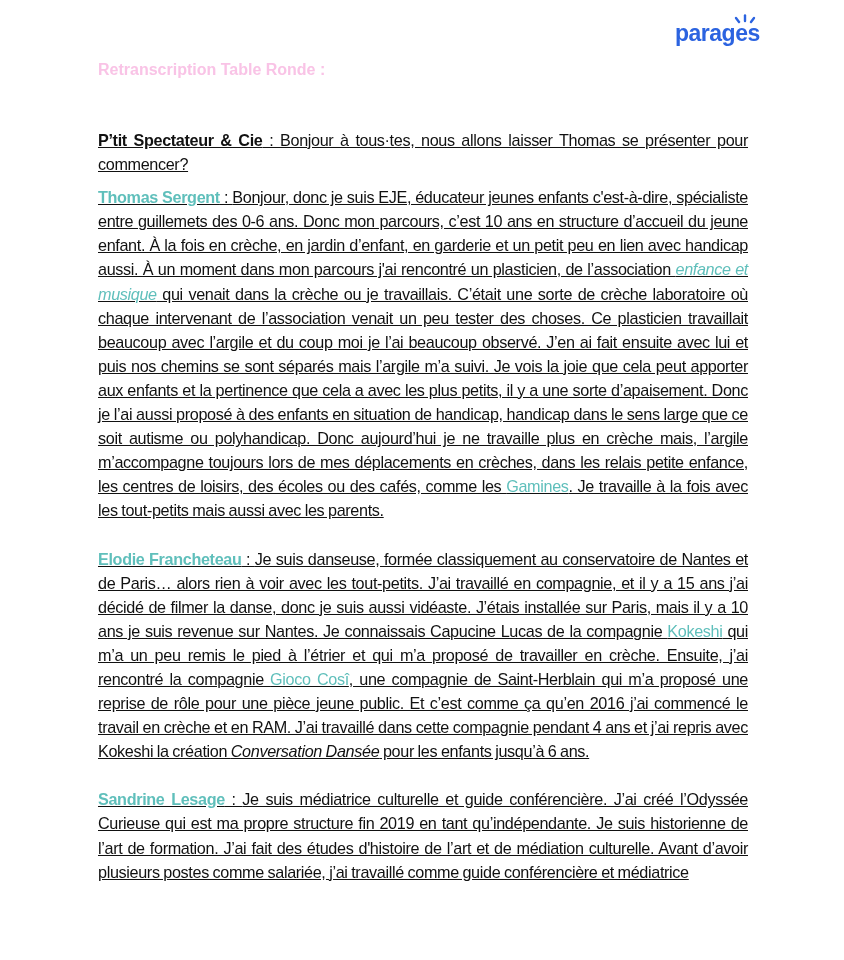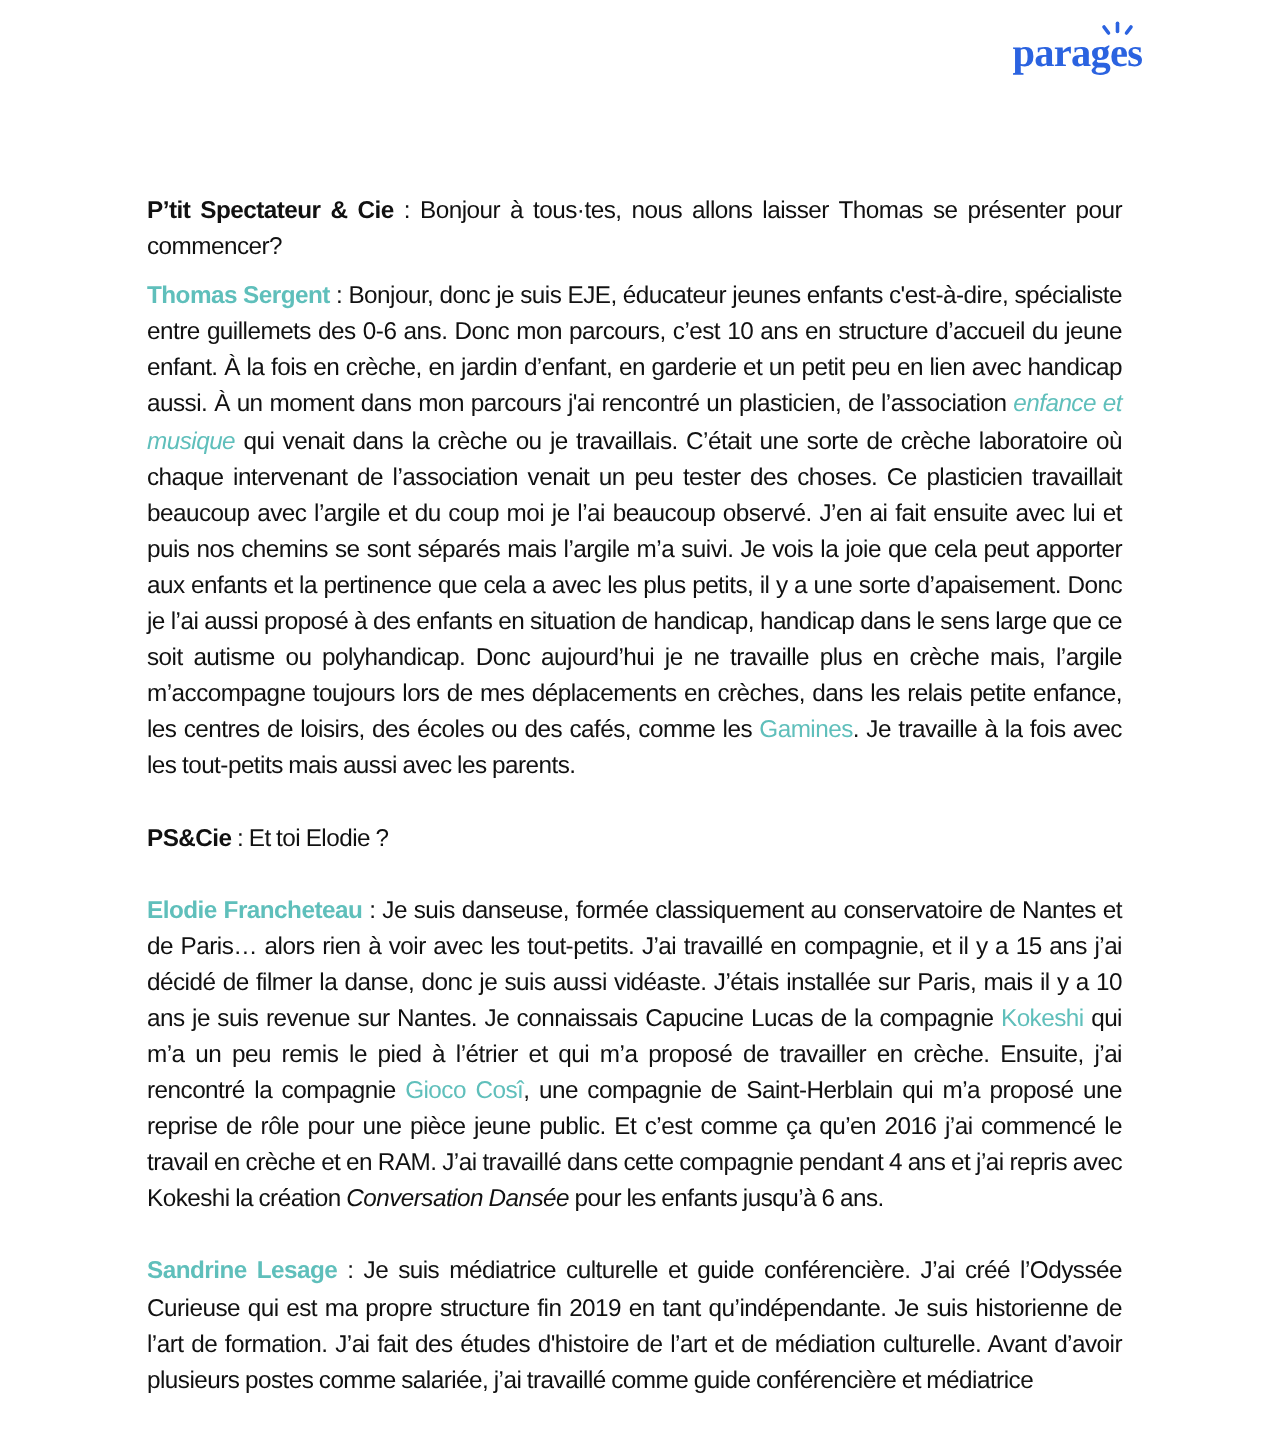--- a/index.html
+++ b/index.html
@@ -26,9 +26,9 @@
       position: absolute;
       left: 0;
       top: 8px;
-      font-family: Liberation Serif, serif;
+      font-family: Liberation Sans, sans-serif;
       font-weight: bold;
-      font-size: 27px;
+      font-size: 23px;
       letter-spacing: -0.5px;
       color: #2b63e0;
       line-height: 1;

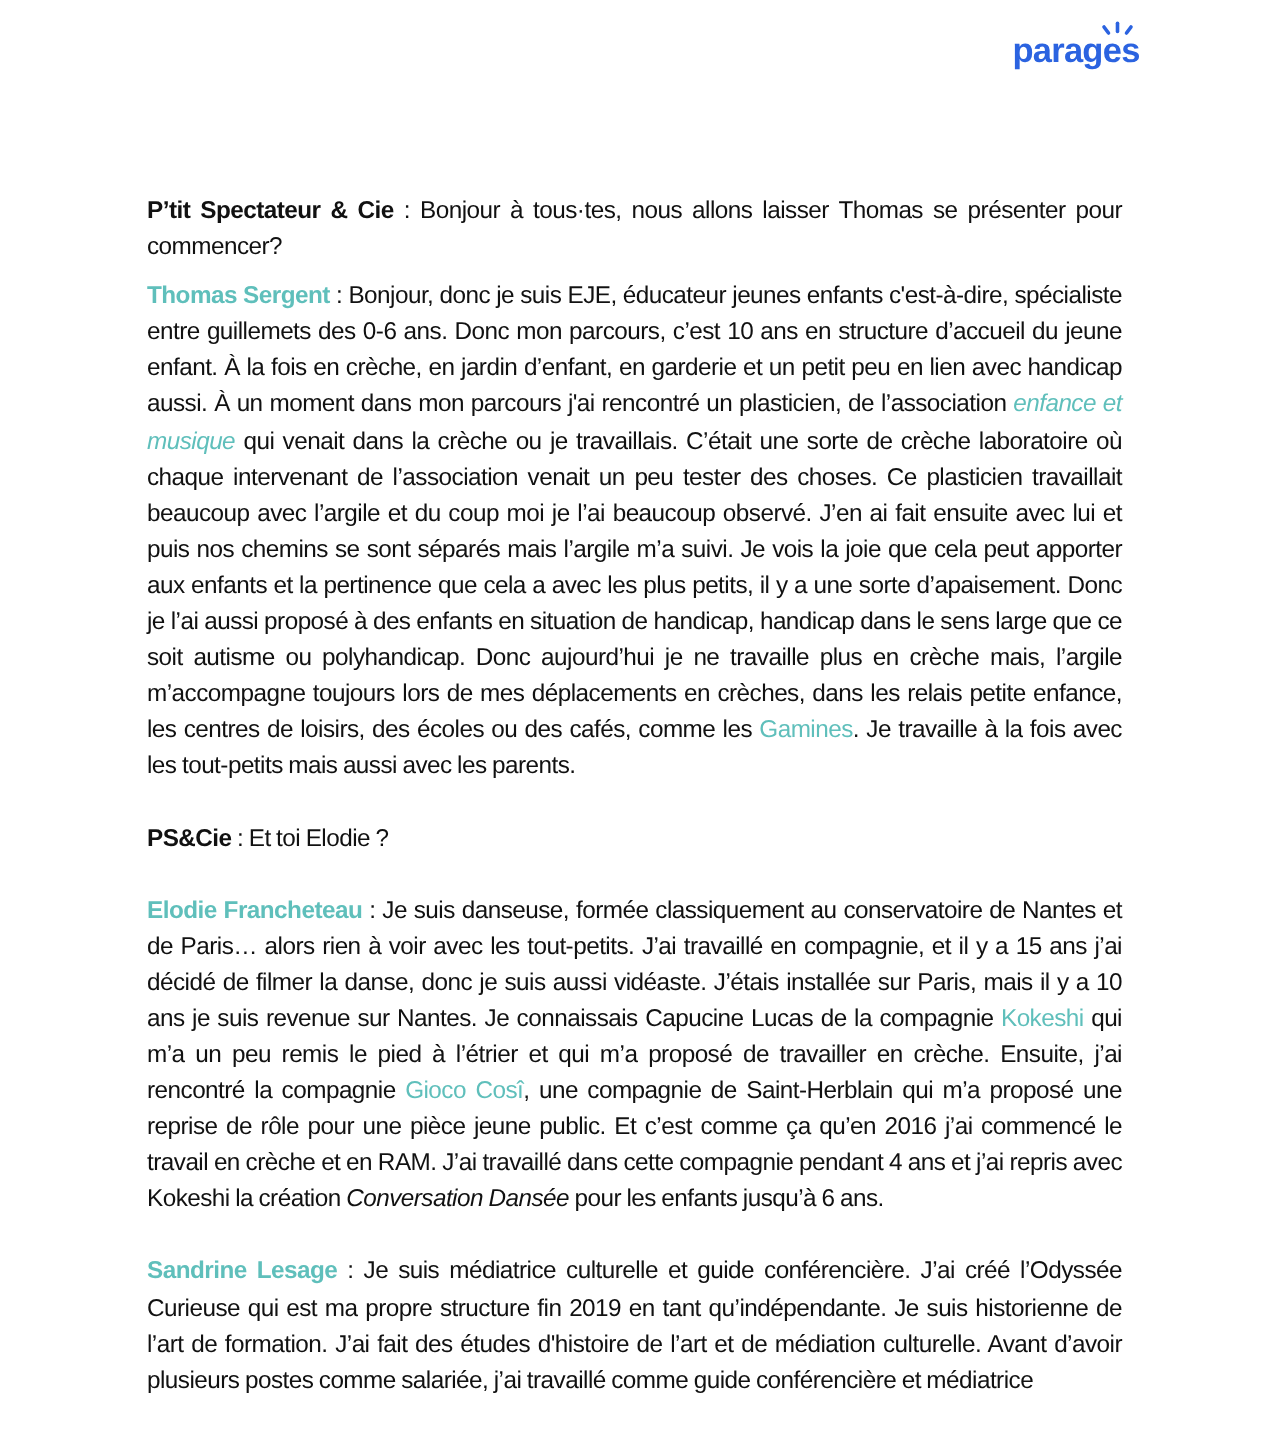--- a/index.html
+++ b/index.html
@@ -96,6 +96,7 @@
 </div>
 
 <div class="header">
+  <div class="title">Retranscription Table Ronde :</div>
 </div>
 
 <div class="content" id="content">

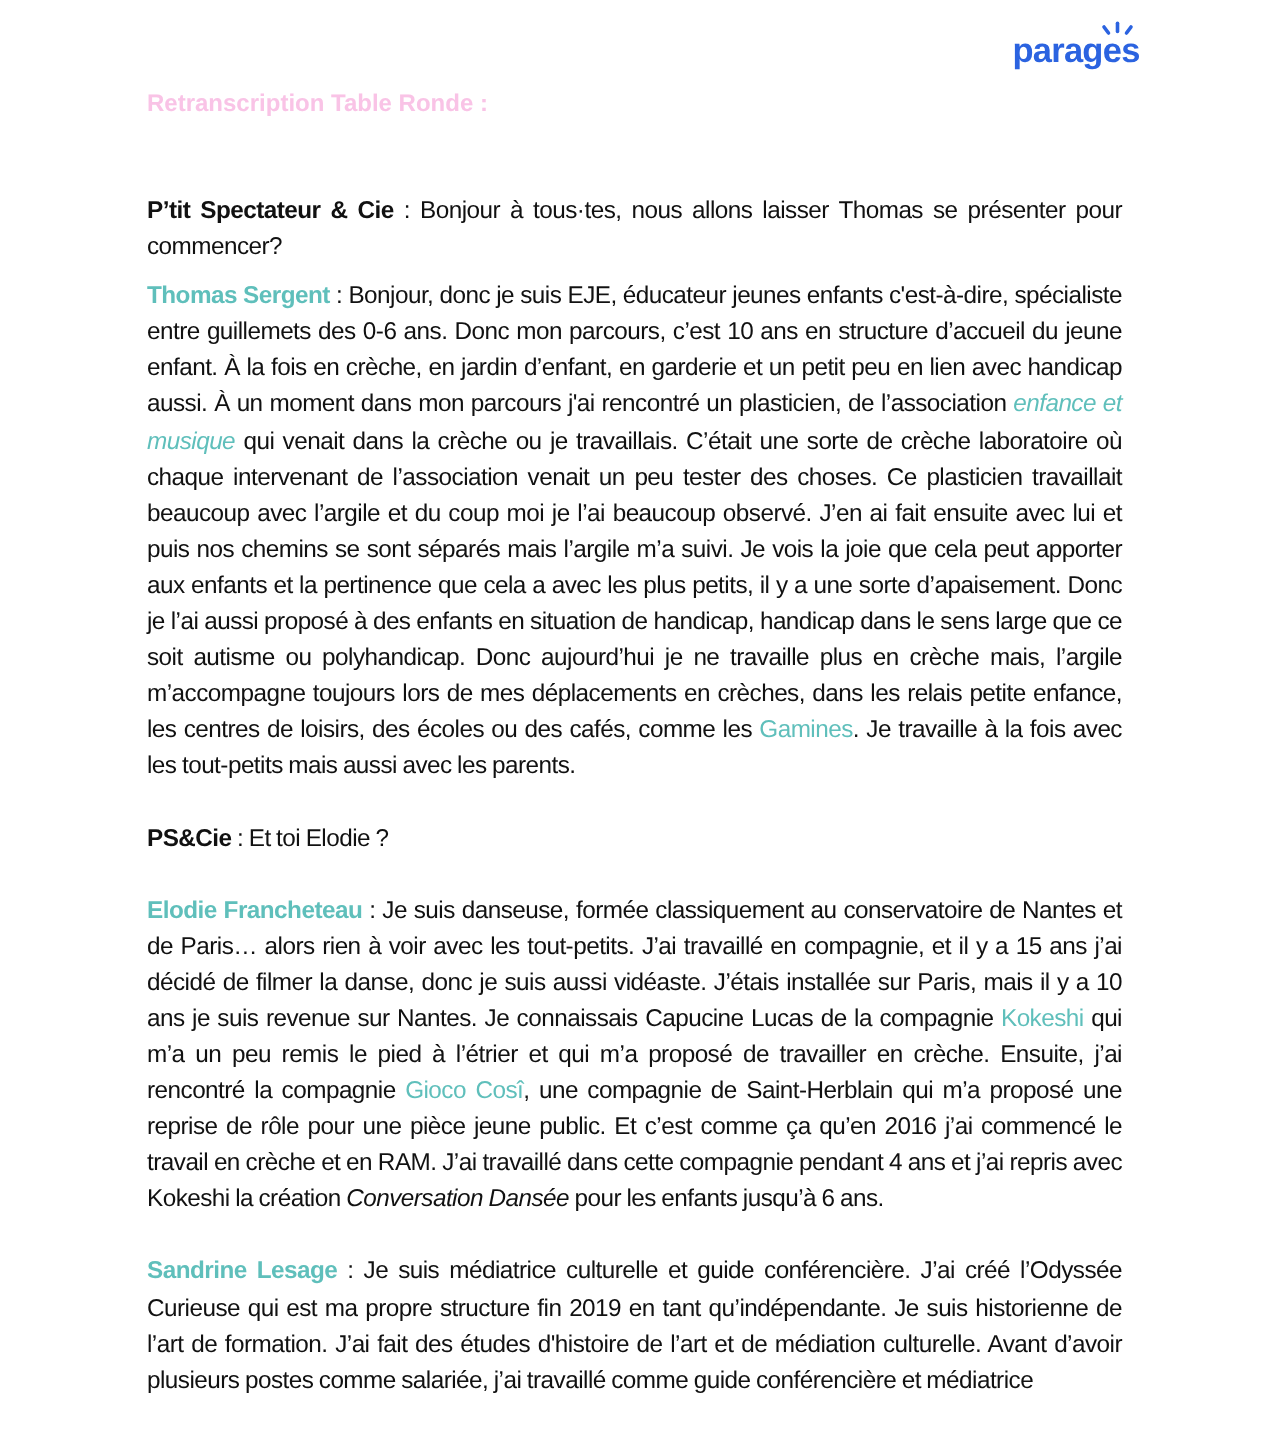--- a/index.html
+++ b/index.html
@@ -66,6 +66,7 @@
       text-align: justify;
       letter-spacing: -0.35px;
       word-spacing: -0.5px;
+      text-decoration: underline;
     }
     .para.gap {
       margin-bottom: 24px;

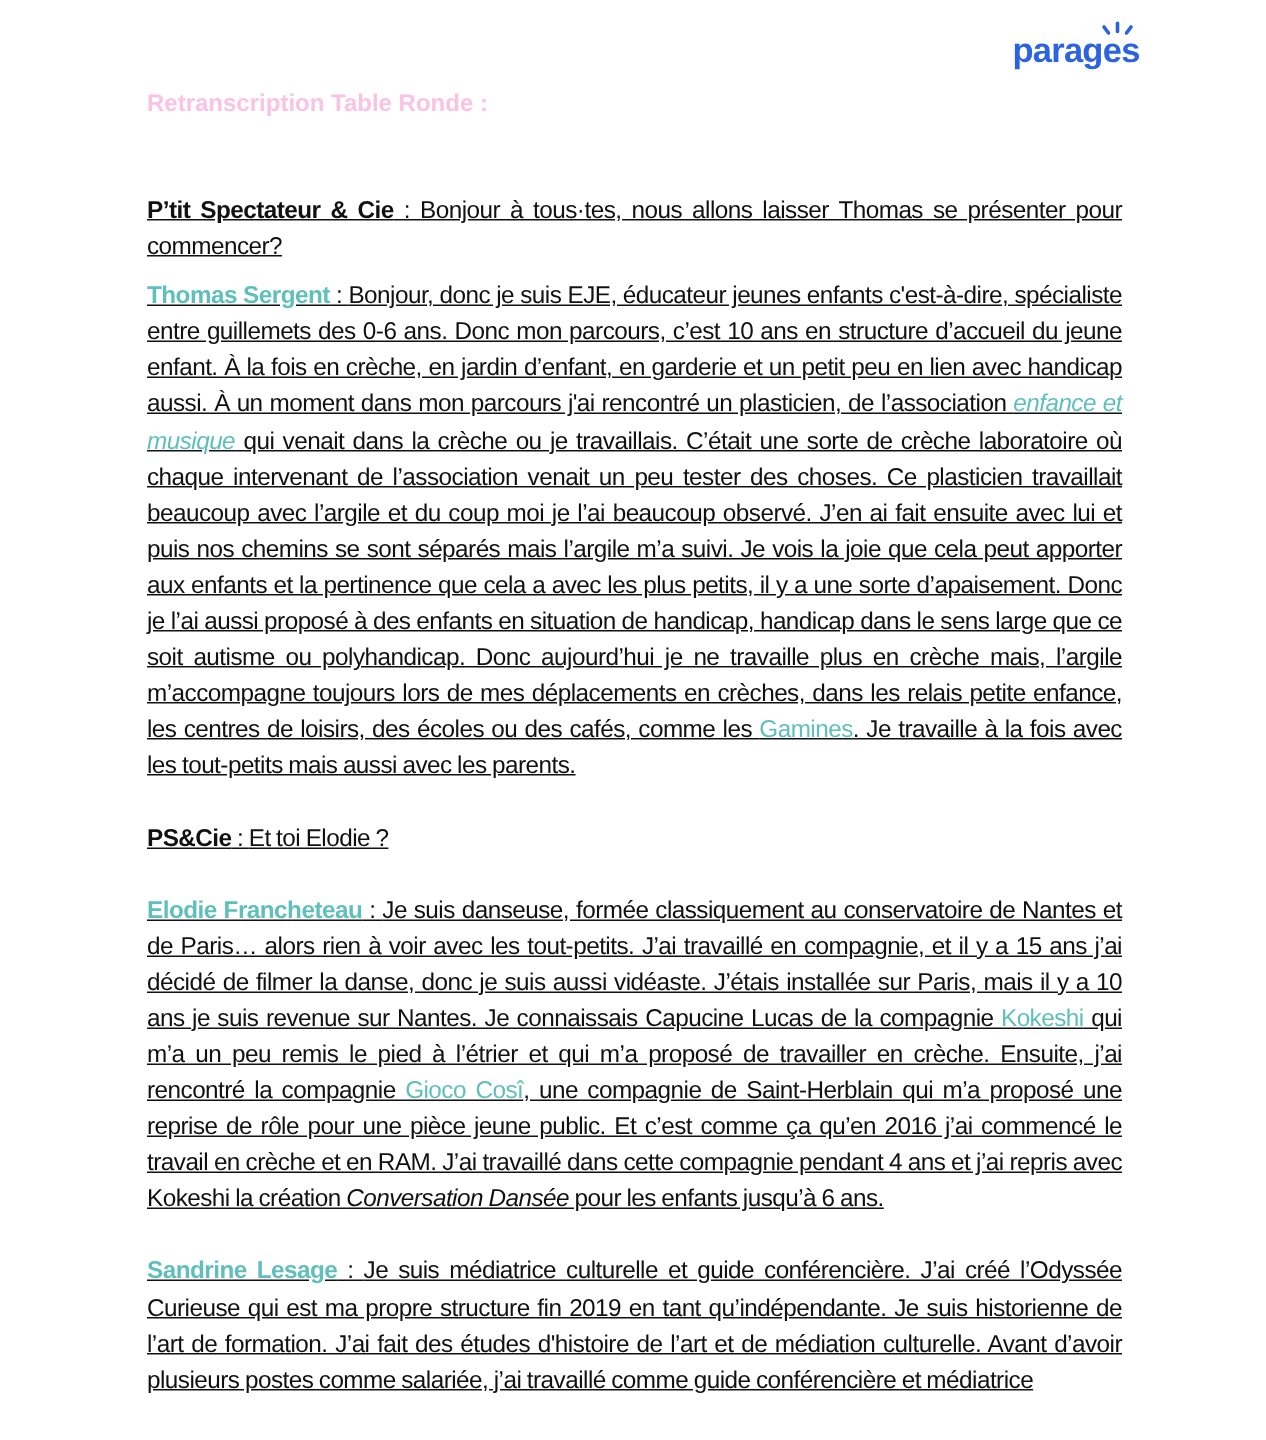--- a/index.html
+++ b/index.html
@@ -103,7 +103,6 @@
 <div class="content" id="content">
     <p class="para"><span class="speaker">P’tit Spectateur &amp; Cie</span><span> : </span><span>Bonjour à tous·tes, nous allons laisser Thomas se présenter pour commencer?</span></p>
     <p class="para gap"><span class="speaker teal">Thomas Sergent</span><span> : </span><span>Bonjour, donc je suis EJE, éducateur jeunes enfants c'est-à-dire, spécialiste entre guillemets des 0-6 ans. Donc mon parcours, c’est 10 ans en structure d’accueil du jeune enfant. À la fois en crèche, en jardin d’enfant, en garderie et un petit peu en lien avec handicap aussi. À un moment dans mon parcours j'ai rencontré un plasticien, de l’association </span><a class="link italic">enfance et musique</a><span> qui venait dans la crèche ou je travaillais. C’était une sorte de crèche laboratoire où chaque intervenant de l’association venait un peu tester des choses. Ce plasticien travaillait beaucoup avec l’argile et du coup moi je l’ai beaucoup observé. J’en ai fait ensuite avec lui et puis nos chemins se sont séparés mais l’argile m’a suivi. Je vois la joie que cela peut apporter aux enfants et la pertinence que cela a avec les plus petits, il y a une sorte d’apaisement. Donc je l’ai aussi proposé à des enfants en situation de handicap, handicap dans le sens large que ce soit autisme ou polyhandicap. Donc aujourd’hui je ne travaille plus en crèche mais, l’argile m’accompagne toujours lors de mes déplacements en crèches, dans les relais petite enfance, les centres de loisirs, des écoles ou des cafés, comme les </span><a class="link">Gamines</a><span>. Je travaille à la fois avec les tout-petits mais aussi avec les parents.</span></p>
-    <p class="para gap"><span class="speaker">PS&amp;Cie</span><span> : </span><span>Et toi Elodie ?</span></p>
     <p class="para gap"><span class="speaker teal">Elodie Francheteau</span><span> : </span><span>Je suis danseuse, formée classiquement au conservatoire de Nantes et de Paris… alors rien à voir avec les tout-petits. J’ai travaillé en compagnie, et il y a 15 ans j’ai décidé de filmer la danse, donc je suis aussi vidéaste. J’étais installée sur Paris, mais il y a 10 ans je suis revenue sur Nantes. Je connaissais Capucine Lucas de la compagnie </span><a class="link">Kokeshi</a><span> qui m’a un peu remis le pied à l’étrier et qui m’a proposé de travailler en crèche. Ensuite, j’ai rencontré la compagnie </span><a class="link">Gioco Cosî</a><span>, une compagnie de Saint-Herblain qui m’a proposé une reprise de rôle pour une pièce jeune public. Et c’est comme ça qu’en 2016 j’ai commencé le travail en crèche et en RAM. J’ai travaillé dans cette compagnie pendant 4 ans et j’ai repris avec Kokeshi la création </span><span class="italic">Conversation Dansée</span><span> pour les enfants jusqu’à 6 ans.</span></p>
     <p class="para"><span class="speaker teal">Sandrine Lesage</span><span> : </span><span>Je suis médiatrice culturelle et guide conférencière. J’ai créé l’Odyssée Curieuse qui est ma propre structure fin 2019 en tant qu’indépendante. Je suis historienne de l’art de formation. J’ai fait des études d'histoire de l’art et de médiation culturelle. Avant d’avoir plusieurs postes comme salariée, j’ai travaillé comme guide conférencière et médiatrice</span></p>
   </div>

